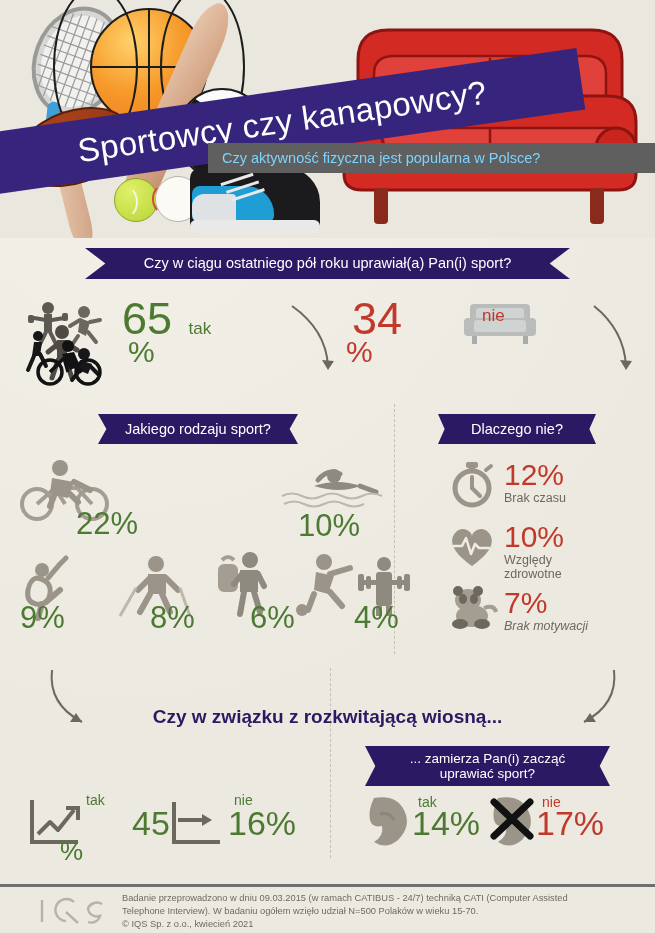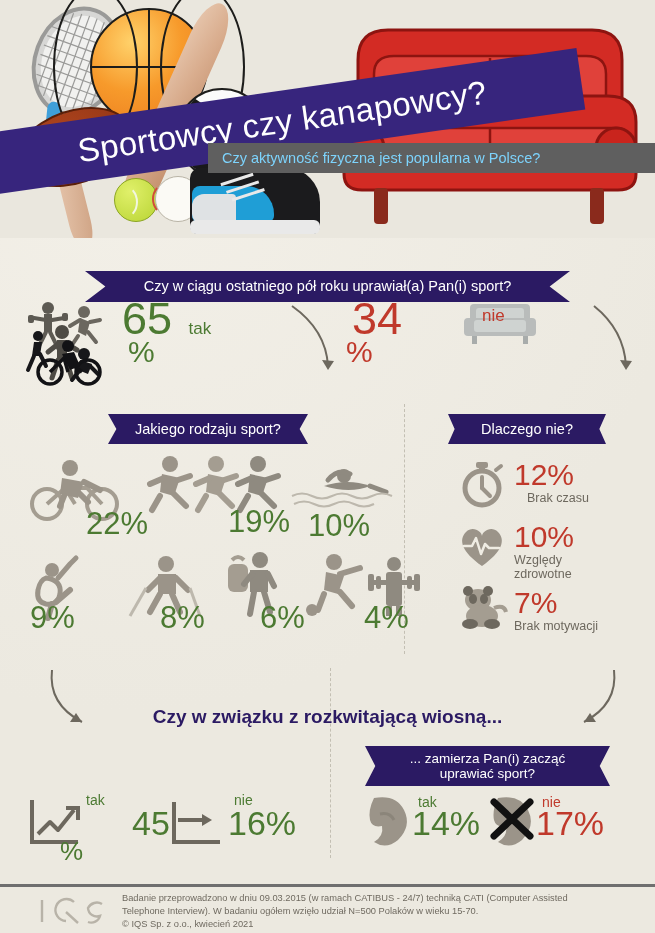--- a/index.html
+++ b/index.html
@@ -101,7 +101,7 @@
   .lbl-yn  { font-size: 17px; }
 
   .sec-q1 { position: absolute; left: 0; top: 248px; width: 655px; }
-  .rib-q1 { left: 85px; top: 0px; width: 485px; height: 31px; font-size: 14.5px; margin-top: 23px; }
+  .rib-q1 { left: 85px; top: 0px; width: 485px; height: 31px; font-size: 14.5px; }
 
   .yes-block { position: absolute; left: 22px; top: 48px; width: 300px; height: 96px; }
   .no-block  { position: absolute; left: 352px; top: 48px; width: 290px; height: 96px; }

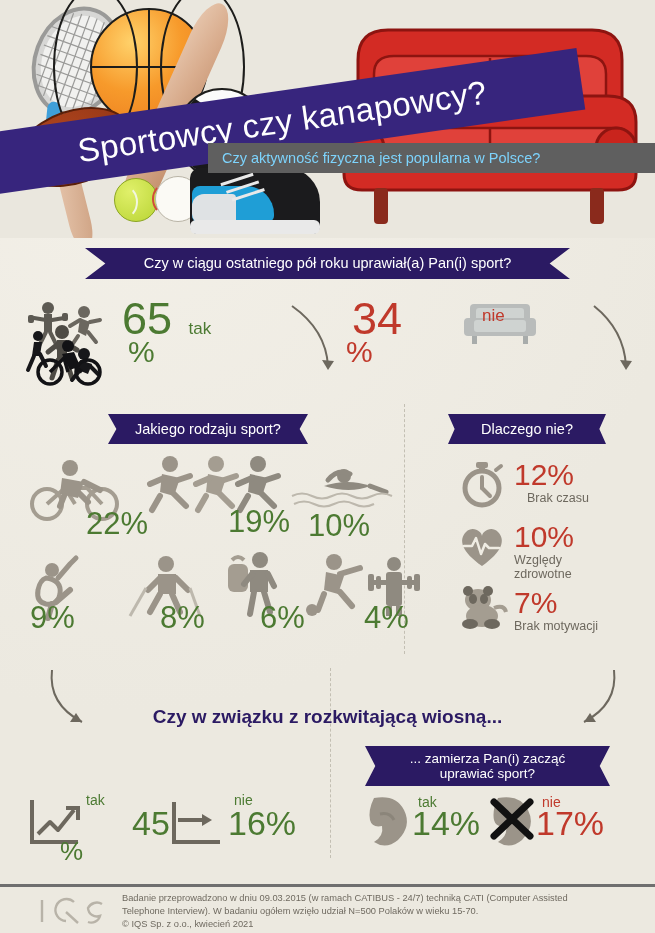--- a/index.html
+++ b/index.html
@@ -112,7 +112,7 @@
   .arrow-curve { position: absolute; }
 
   
-  .sec2 { position: absolute; left: 16px; top: 404px; width: 636px; height: 256px; }
+  .sec2 { position: absolute; left: 6px; top: 404px; width: 636px; height: 256px; }
   .rib-sport { left: 92px; top: 10px; width: 200px; height: 30px; font-size: 14.5px; }
   .rib-why   { left: 432px; top: 10px; width: 158px; height: 30px; font-size: 14.5px; }
   .vdivider {

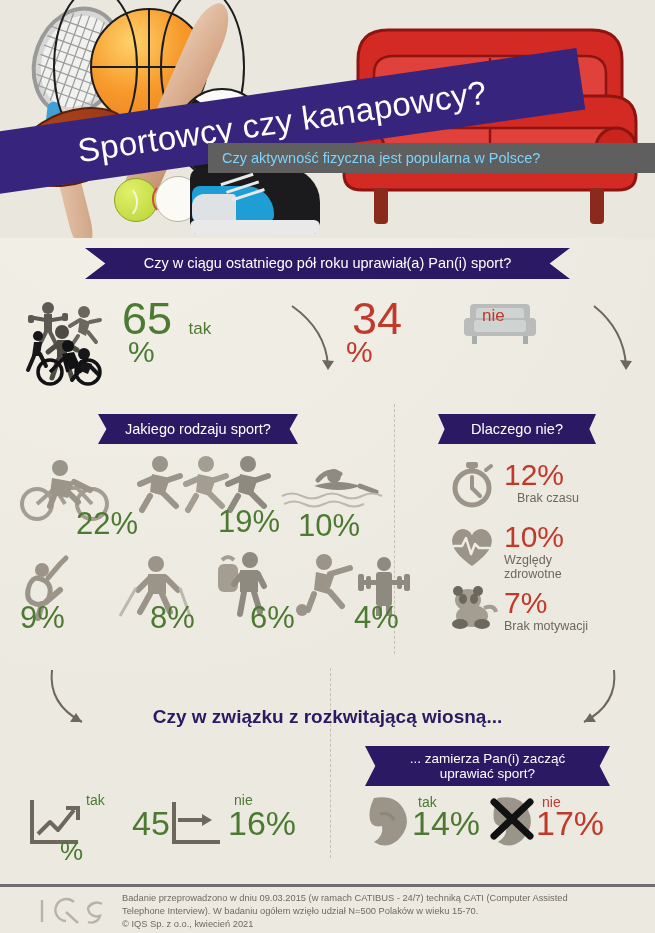--- a/index.html
+++ b/index.html
@@ -453,7 +453,7 @@
       </svg>
       <div style="margin-left:6px; margin-top:2px;">
         <div class="why-num">12%</div>
-        <div class="why-lbl" style="margin-top:1px;margin-left:13px;">Brak czasu</div>
+        <div class="why-lbl" style="margin-top:1px;">Brak czasu</div>
       </div>
     </div>
 

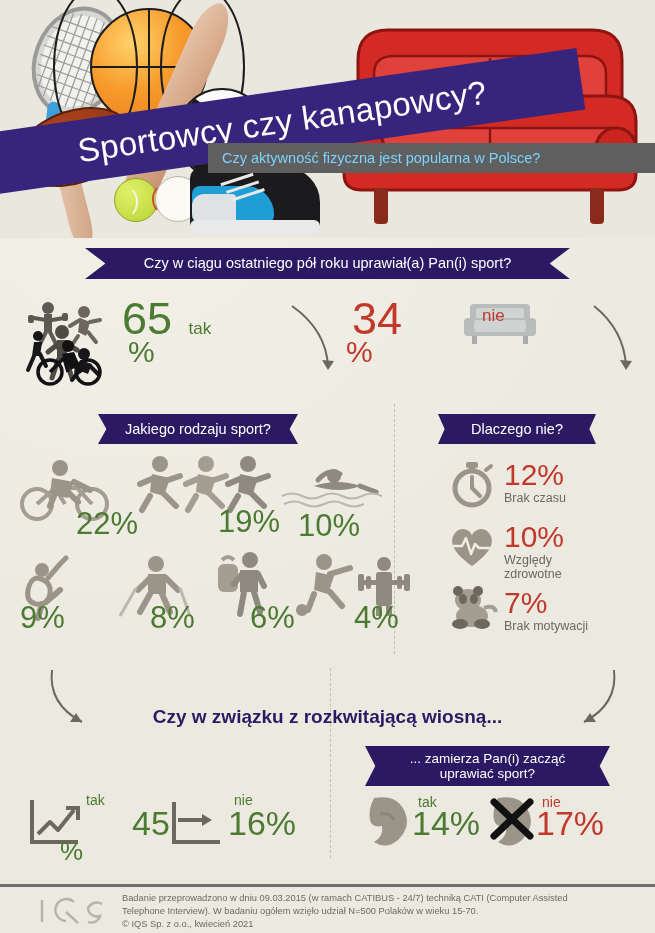--- a/index.html
+++ b/index.html
@@ -340,26 +340,6 @@
       <div class="pc" style="position:absolute; left:56px; top:46px;">22%</div>
     </div>
 
-    <div class="sport-item" style="left:130px; top:50px; width:180px;">
-      <svg width="150" height="66" viewBox="0 0 150 66">
-        <g fill="#9b9489">
-          <circle cx="24" cy="10" r="8"></circle>
-          <path d="M16 20 l18 4 l-6 18 l-14 -4z"></path>
-          <path d="M14 42 l-8 14 M28 40 l12 12 M18 24 l-14 6 M32 26 l12 -4" stroke="#9b9489" stroke-width="6" fill="none" stroke-linecap="round"></path>
-        </g>
-        <g fill="#a49d91">
-          <circle cx="70" cy="10" r="8"></circle>
-          <path d="M62 20 l18 4 l-6 18 l-14 -4z"></path>
-          <path d="M60 42 l-8 14 M74 40 l12 12 M64 24 l-14 6 M78 26 l12 -4" stroke="#a49d91" stroke-width="6" fill="none" stroke-linecap="round"></path>
-        </g>
-        <g fill="#8f8a80">
-          <circle cx="112" cy="10" r="8"></circle>
-          <path d="M104 20 l18 4 l-6 18 l-14 -4z"></path>
-          <path d="M102 42 l-8 14 M116 40 l12 12 M106 24 l-14 6 M120 26 l12 -4" stroke="#8f8a80" stroke-width="6" fill="none" stroke-linecap="round"></path>
-        </g>
-      </svg>
-      <div class="pc" style="position:absolute; left:82px; top:50px;">19%</div>
-    </div>
 
     <div class="sport-item" style="left:272px; top:62px; width:120px;">
       <svg width="110" height="48" viewBox="0 0 110 48">

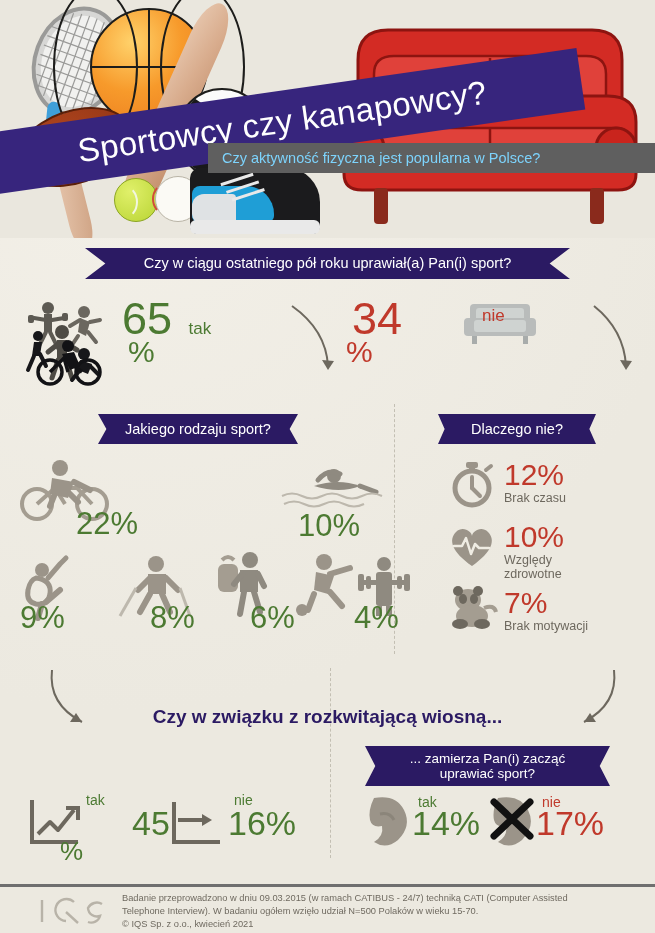--- a/index.html
+++ b/index.html
@@ -463,7 +463,7 @@
       </svg>
       <div style="margin-left:6px; margin-top:2px;">
         <div class="why-num">7%</div>
-        <div class="why-lbl" style="margin-top:1px;">Brak motywacji</div>
+        <div class="why-lbl" style="margin-top:1px;font-style:italic;">Brak motywacji</div>
       </div>
     </div>
   </div>

